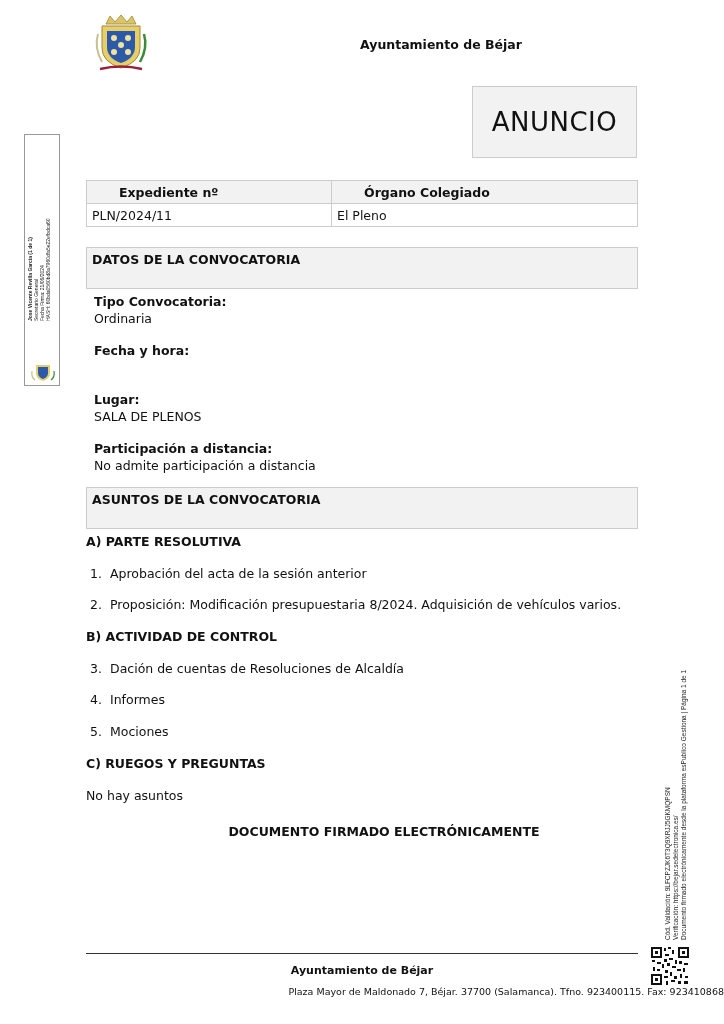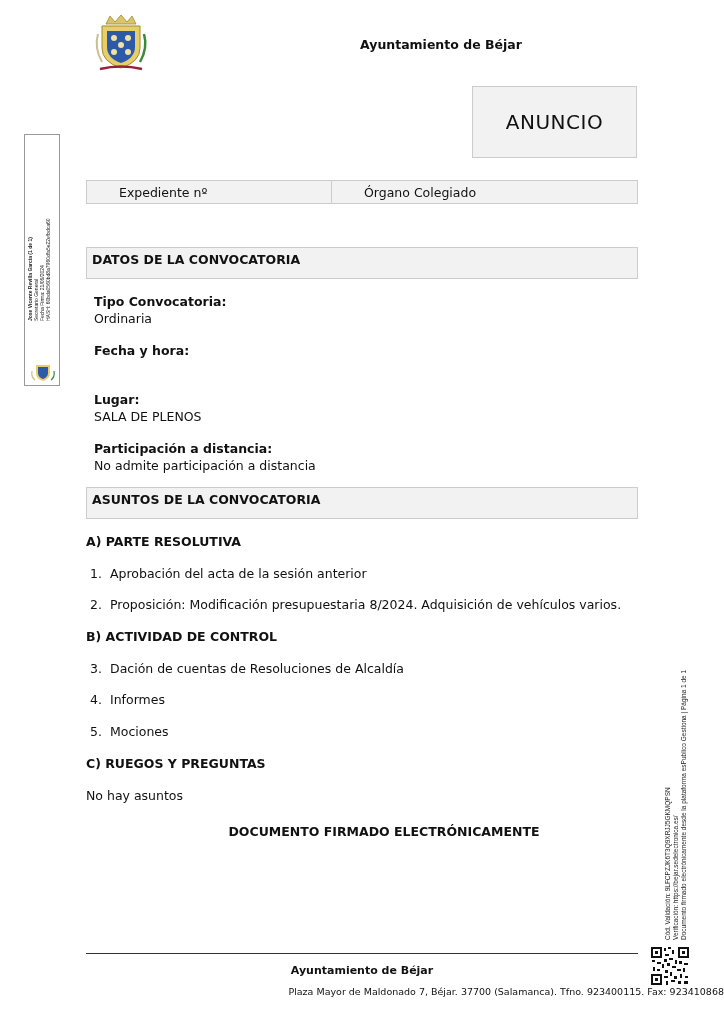--- a/index.html
+++ b/index.html
@@ -9,7 +9,7 @@
   .logo { position: absolute; left: 92px; top: 14px; width: 58px; height: 60px; }
   .header-org { position: absolute; left: 360px; top: 37px; font-weight: bold; font-size: 12.5px; }
 
-  .anuncio { position: absolute; left: 472px; top: 86px; width: 165px; height: 72px; background: #f2f2f2; border: 1px solid #ccc; display: flex; align-items: center; justify-content: center; font-size: 20px; letter-spacing: 0.5px; }
+  .anuncio { position: absolute; left: 472px; top: 86px; width: 165px; height: 72px; background: #f2f2f2; border: 1px solid #ccc; display: flex; align-items: center; justify-content: center; font-size: 26px; letter-spacing: 0.5px; }
 
   .side-stamp { position: absolute; left: 24px; top: 134px; width: 36px; height: 252px; border: 1px solid #999; }
   .side-stamp .txt { position: absolute; left: 2px; top: 186px; transform: rotate(-90deg); transform-origin: 0 0; font-family: "Liberation Sans", sans-serif; font-size: 5px; line-height: 6px; white-space: nowrap; color: #222; }

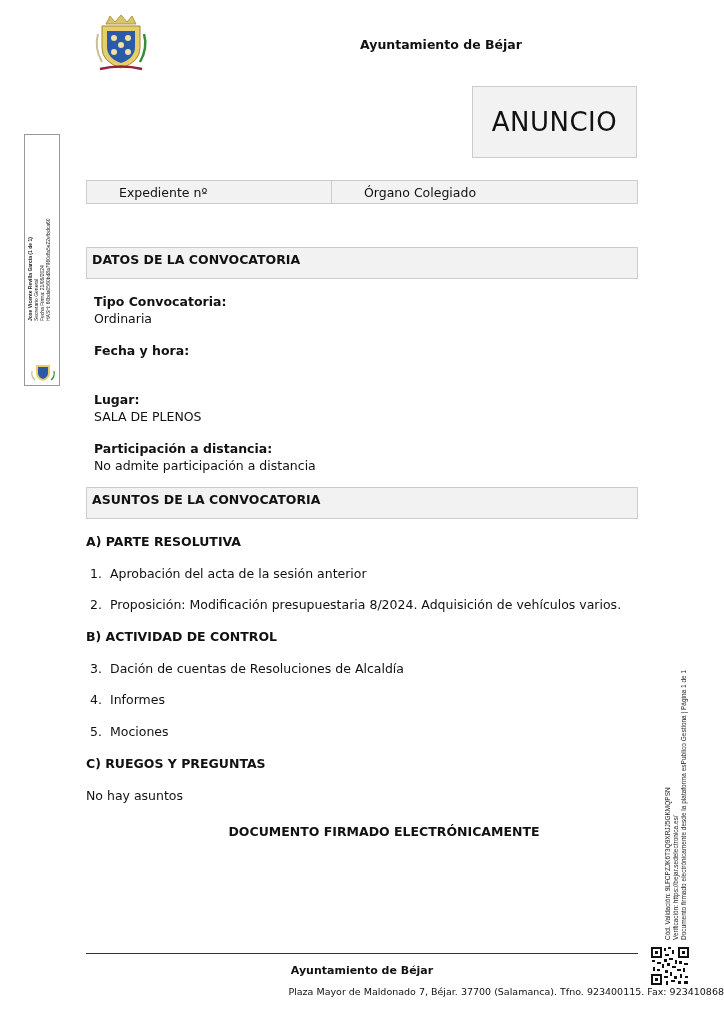--- a/index.html
+++ b/index.html
@@ -18,7 +18,7 @@
 
   table.meta { position: absolute; left: 86px; top: 180px; width: 552px; border-collapse: collapse; }
   table.meta td { border: 1px solid #ccc; padding: 3px 5px; height: 23px; font-size: 12.5px; }
-  table.meta tr.head td { background: #f2f2f2; font-weight: normal; padding-left: 32px; }
+  table.meta tr.head td { background: #f2f2f2; font-weight: bold; padding-left: 32px; }
   table.meta td.c1 { width: 245px; }
 
   .section-bar { position: absolute; left: 86px; width: 552px; height: 32px; background: #f2f2f2; border: 1px solid #ccc; font-weight: bold; padding: 4px 5px; font-size: 12.5px; }

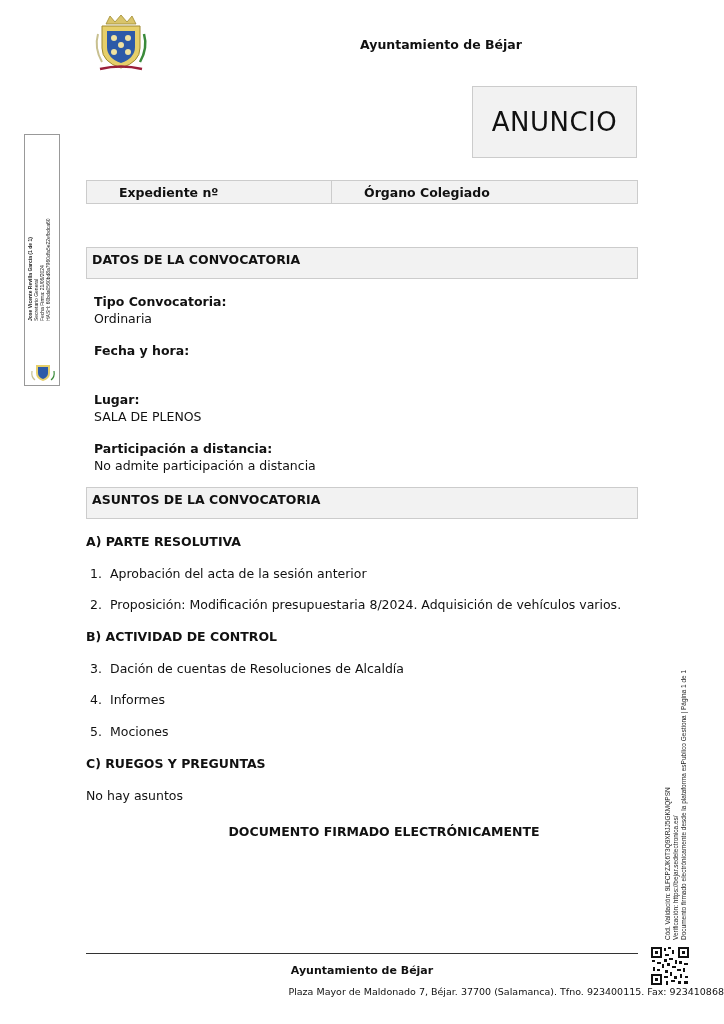--- a/index.html
+++ b/index.html
@@ -83,6 +83,10 @@
       <tr class="head">
     <td class="c1">Expediente nº</td>
     <td>Órgano Colegiado</td>
+  </tr>
+  <tr>
+    <td class="c1">PLN/2024/11</td>
+    <td>El Pleno</td>
   </tr>
 </tbody>
   </table>

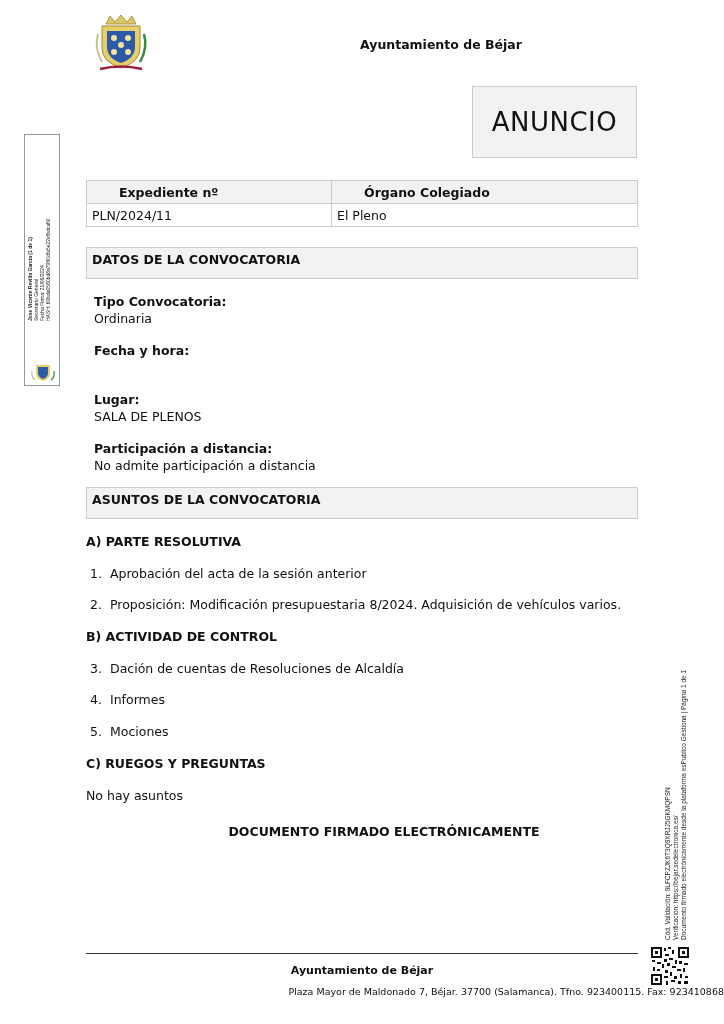--- a/index.html
+++ b/index.html
@@ -21,7 +21,7 @@
   table.meta tr.head td { background: #f2f2f2; font-weight: bold; padding-left: 32px; }
   table.meta td.c1 { width: 245px; }
 
-  .section-bar { position: absolute; left: 86px; width: 552px; height: 32px; background: #f2f2f2; border: 1px solid #ccc; font-weight: bold; padding: 4px 5px; font-size: 12.5px; }
+  .section-bar { position: absolute; left: 86px; width: 552px; height: 42px; background: #f2f2f2; border: 1px solid #ccc; font-weight: bold; padding: 4px 5px; font-size: 12.5px; }
 
   .field { position: absolute; left: 94px; }
   .field .label { font-weight: bold; font-size: 12.5px; line-height: 17px; }

